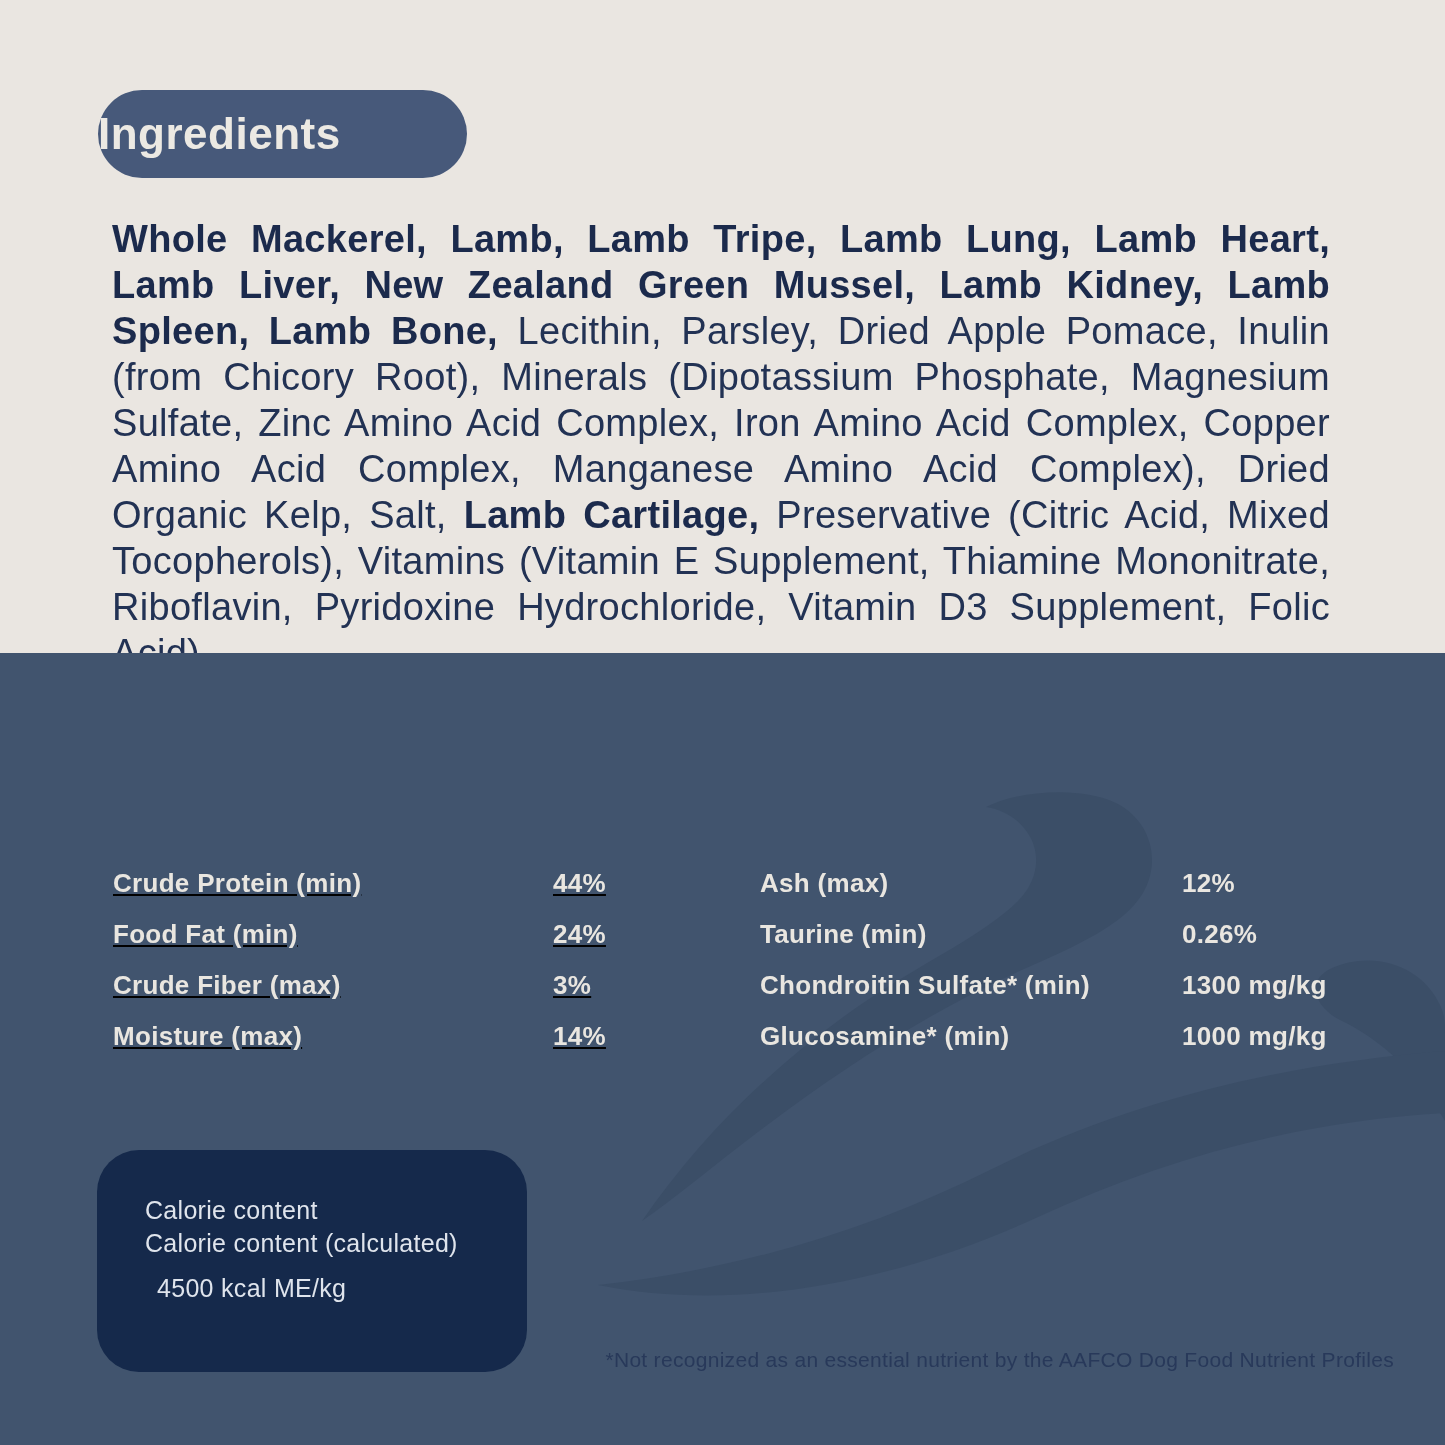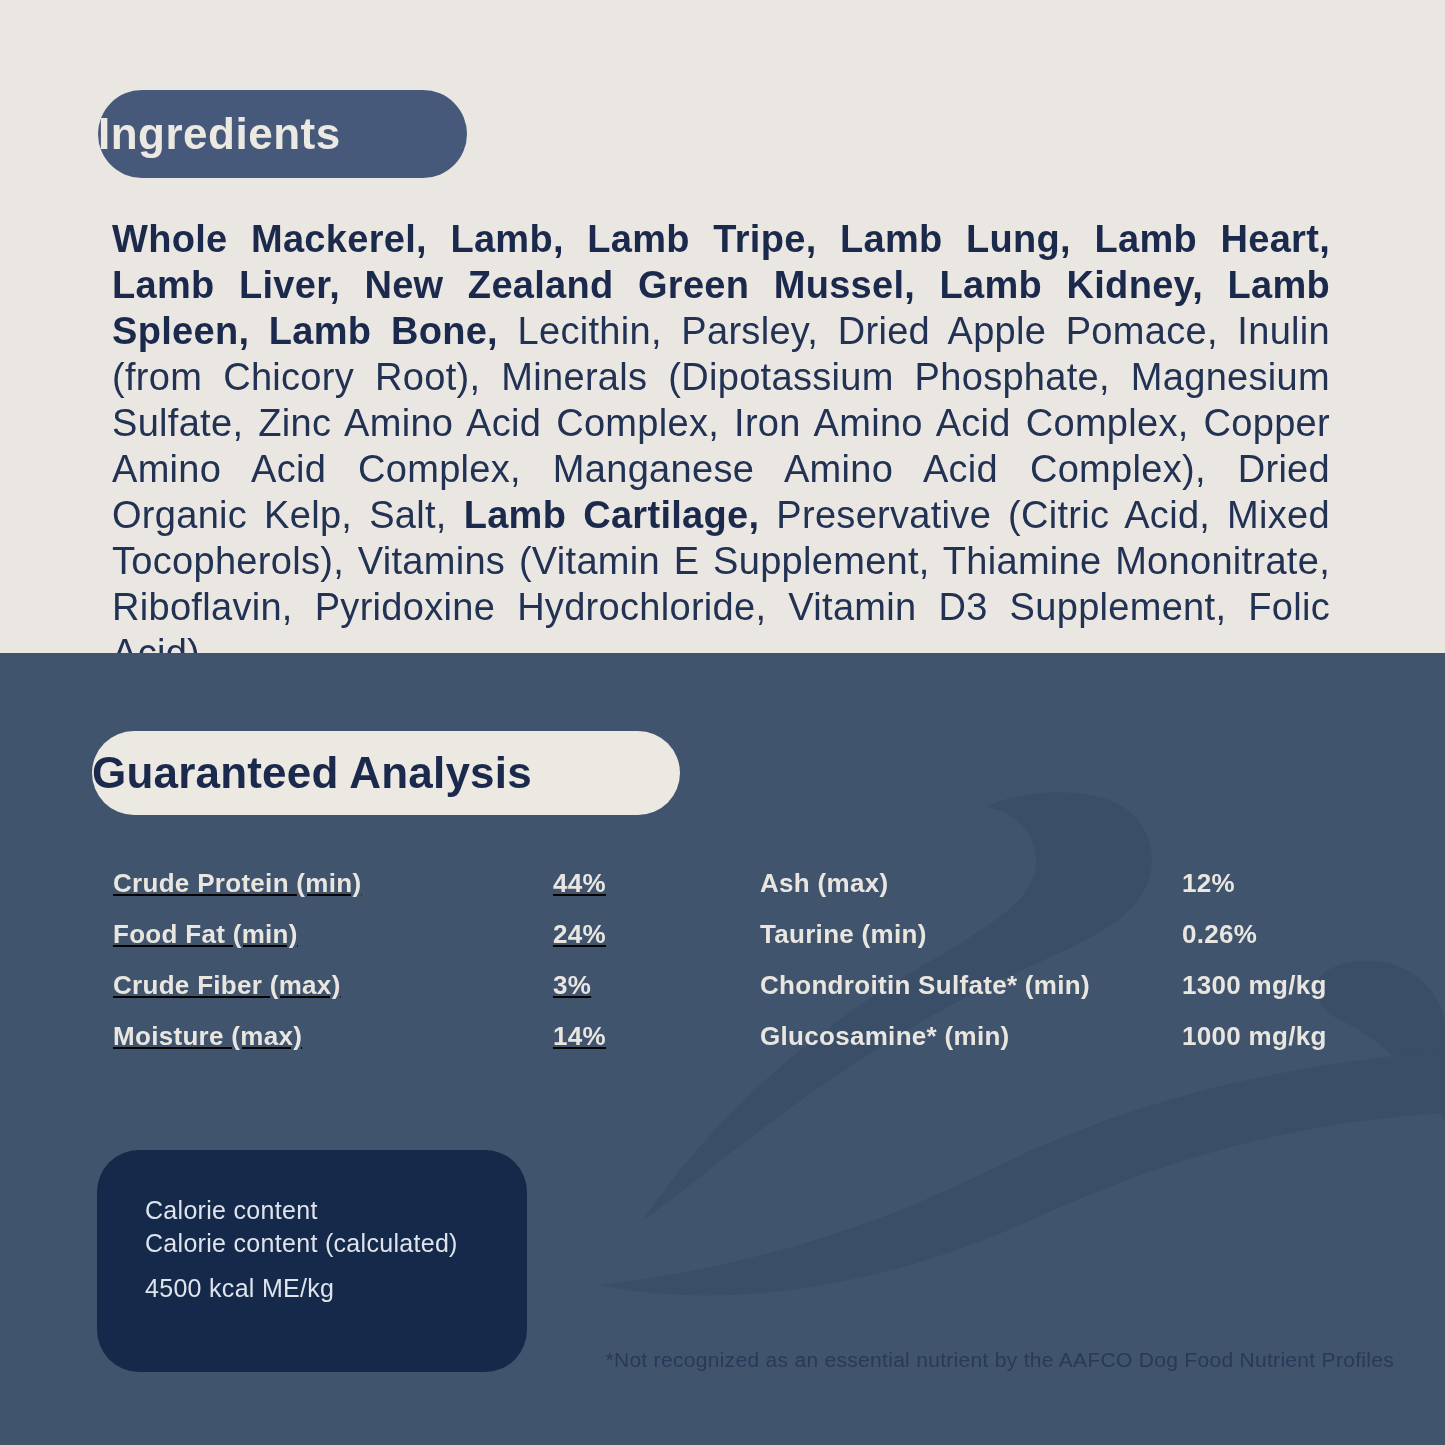--- a/index.html
+++ b/index.html
@@ -99,9 +99,6 @@
         C 908 624 746 662 598 632 Z"></path>
     </svg>
 
-    <div class="pill pill-light">
-      <span>Guaranteed Analysis</span>
-    </div>
 
     <div class="analysis-col left">
       <div class="analysis-row">

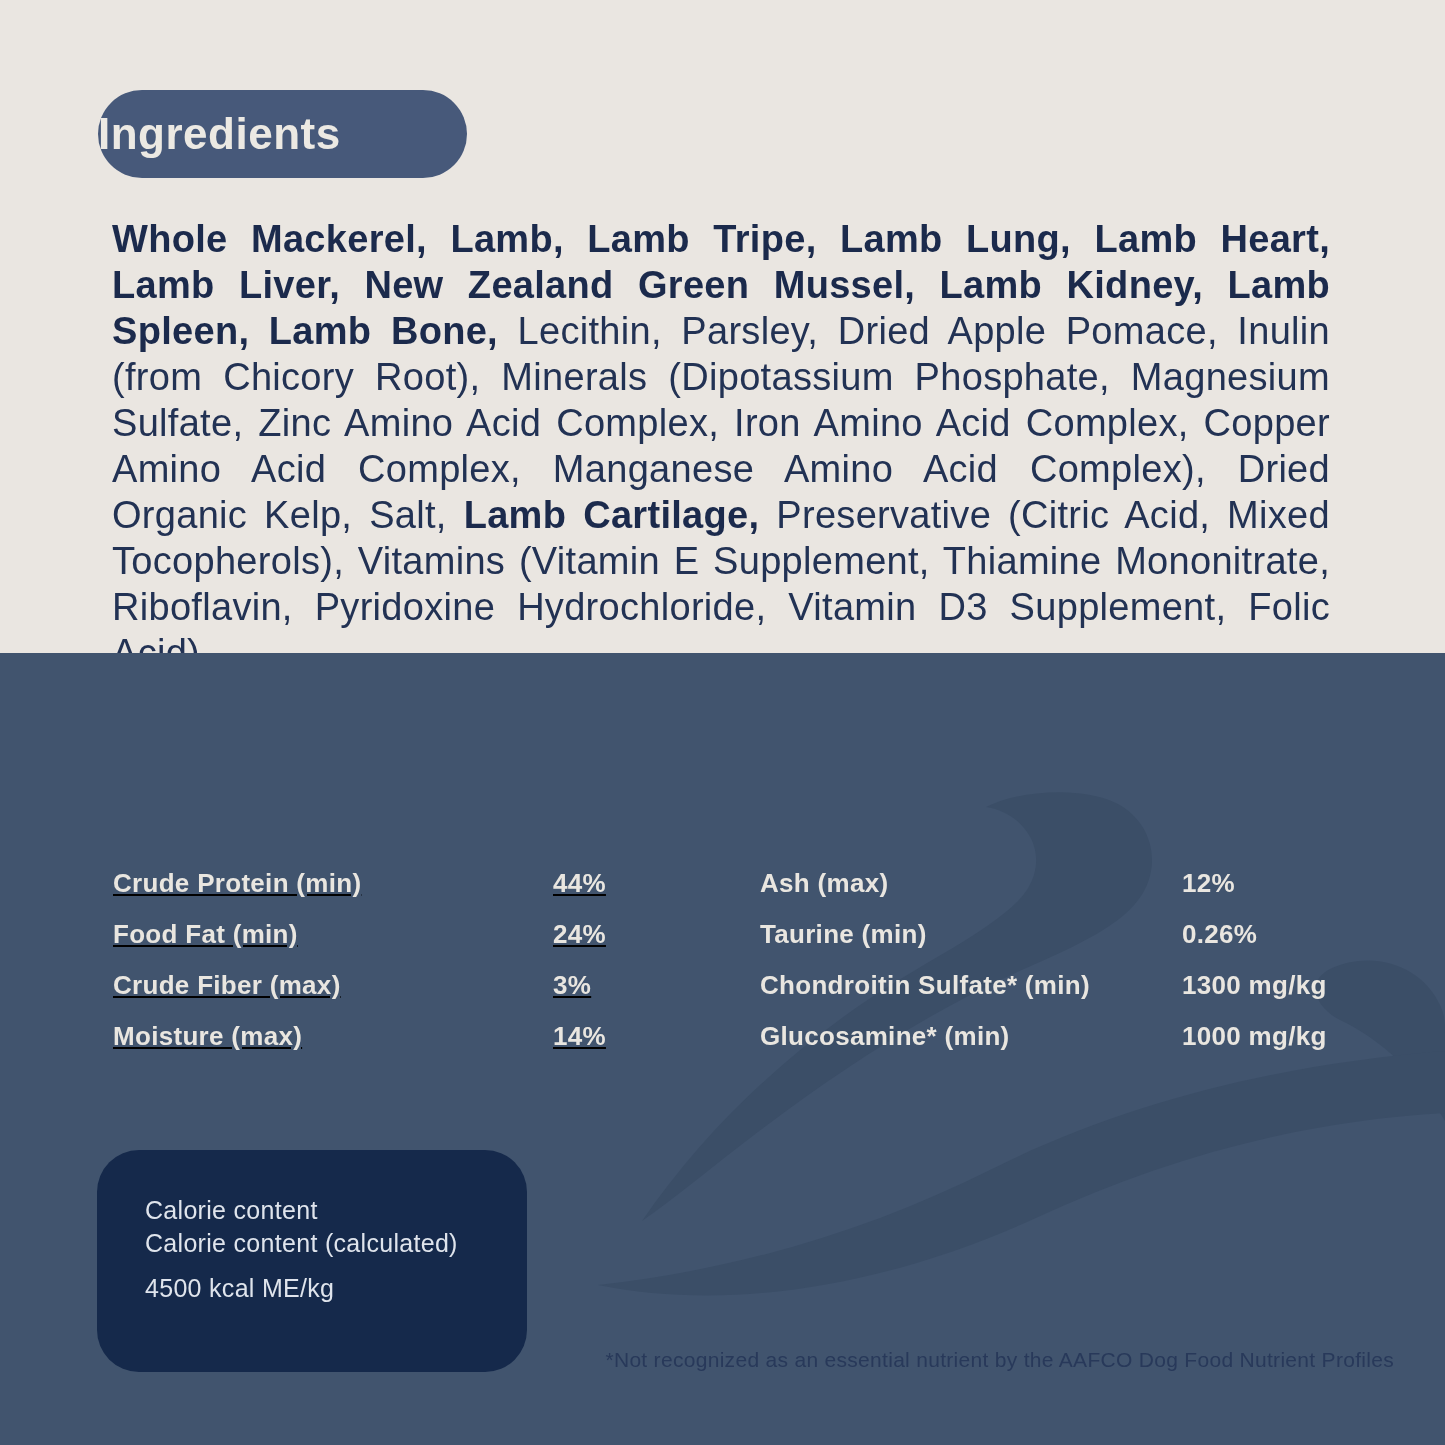--- a/index.html
+++ b/index.html
@@ -54,7 +54,7 @@
     padding:44px 30px 4px 48px;color:var(--card-text,#dfe4ec);
     font-size:25px;line-height:33px;letter-spacing:.3px;
   }
-  .calorie-card .card-group2{margin-top:12px;}
+  .calorie-card .card-group2{margin-top:12px;margin-left:12px;}
   .footnote{
     position:absolute;right:51px;top:695px;
     font-size:21px;letter-spacing:.3px;color:var(--footnote,#28395a);

